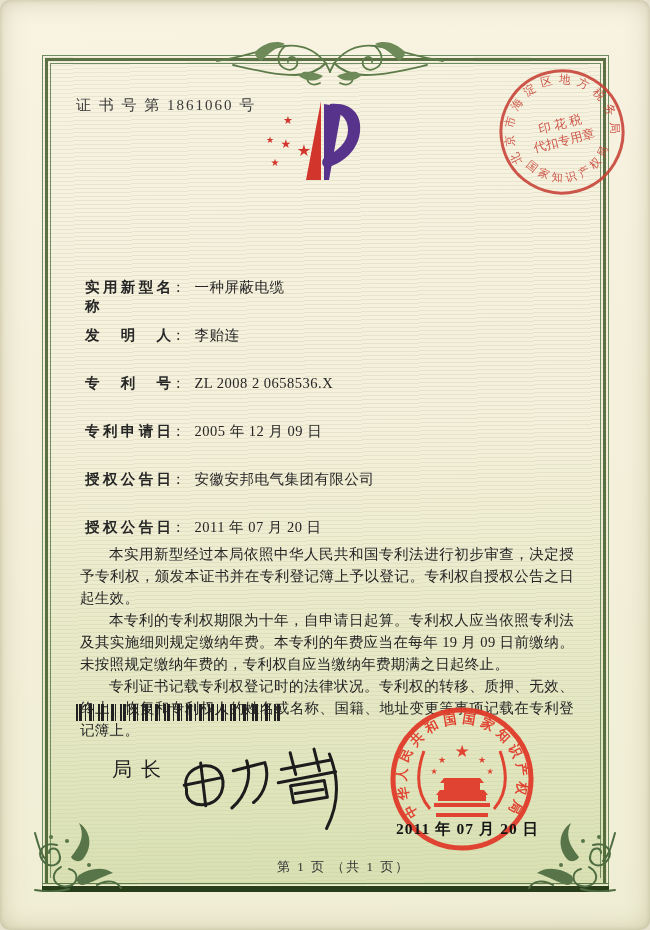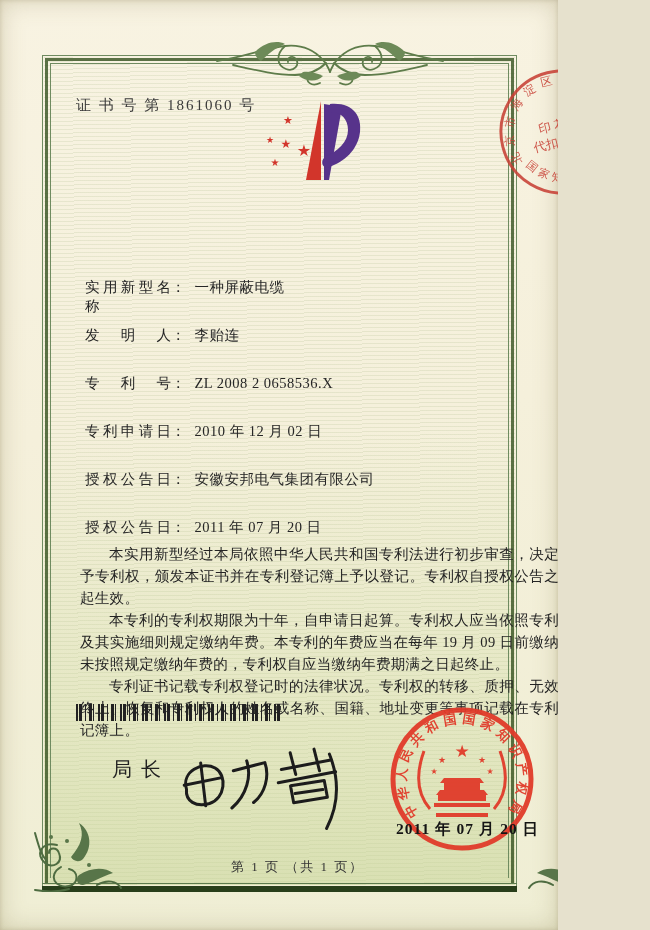--- a/index.html
+++ b/index.html
@@ -5,10 +5,11 @@
   * { box-sizing: border-box; }
   body { margin: 0; background: #e6e1cd; font-family: "Liberation Serif","DejaVu Serif",serif; }
   .paper {
-    position: relative; width: 558px; height: 930px; overflow: hidden;
+    position: relative; width: 650px; height: 930px; overflow: hidden;
     background: linear-gradient(175deg,#f8f3e2 0%,#f5f0db 45%,#efeed4 100%);
     box-shadow: inset 0 0 24px rgba(130,115,70,.30), inset 0 0 4px rgba(110,100,60,.25);
     color: #222;
+    border-radius: 10px;
   }
   
   .pattern {

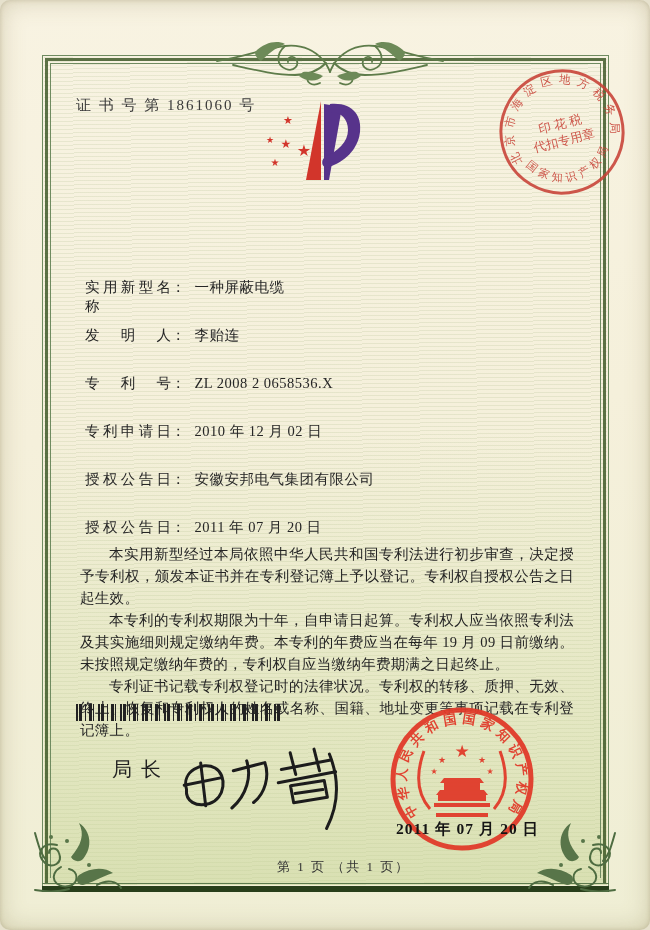--- a/index.html
+++ b/index.html
@@ -38,7 +38,7 @@
 
   .fields { position: absolute; left: 85px; top: 278px; width: 480px; z-index: 3; }
   .row { display: flex; align-items: baseline; height: 20px; margin-bottom: 28px; font-size: 14.5px; color: #262626; }
-  .row .lbl { display: inline-block; width: 86px; text-align: justify; text-align-last: justify; }
+  .row .lbl { display: inline-block; width: 86px; text-align: justify; text-align-last: justify; font-weight: bold; }
   .row .colon { margin: 0 2px 0 0; }
   .row .val { margin-left: 7px; letter-spacing: .5px; }
 

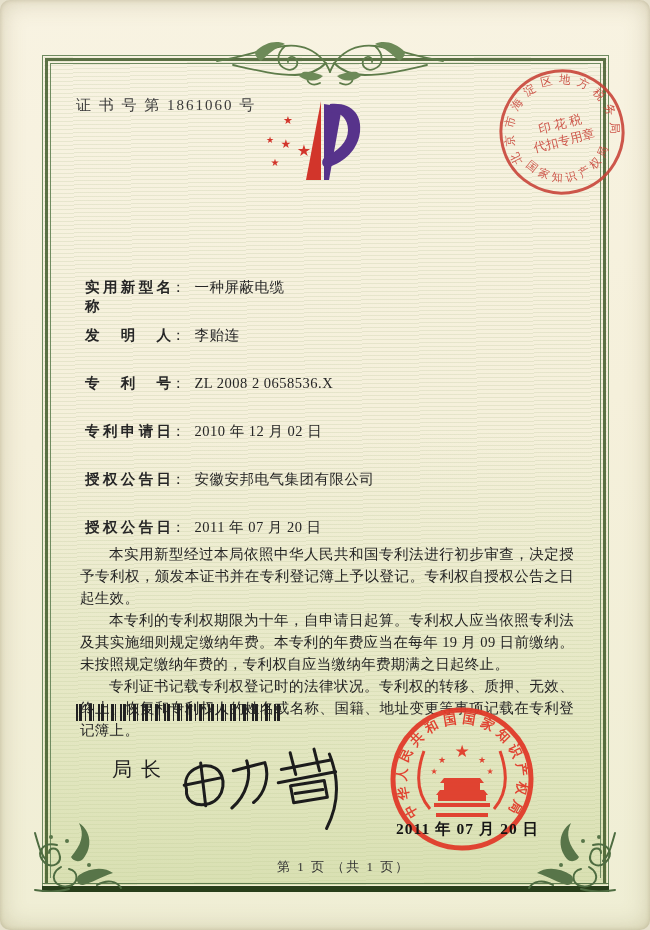--- a/index.html
+++ b/index.html
@@ -187,7 +187,7 @@
     <div class="row">
       <span class="lbl">专利申请日</span>
         <span class="colon">：</span>
-        <span class="val">2010 年 12 月 02 日</span>
+        <span class="val">2005 年 12 月 09 日</span>
     </div>
     <div class="row">
       <span class="lbl">授权公告日</span>

